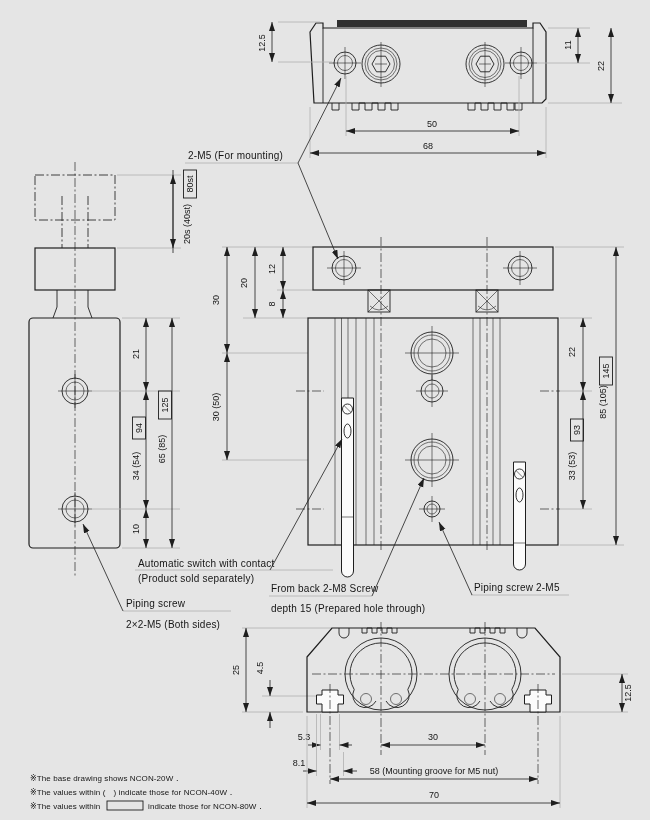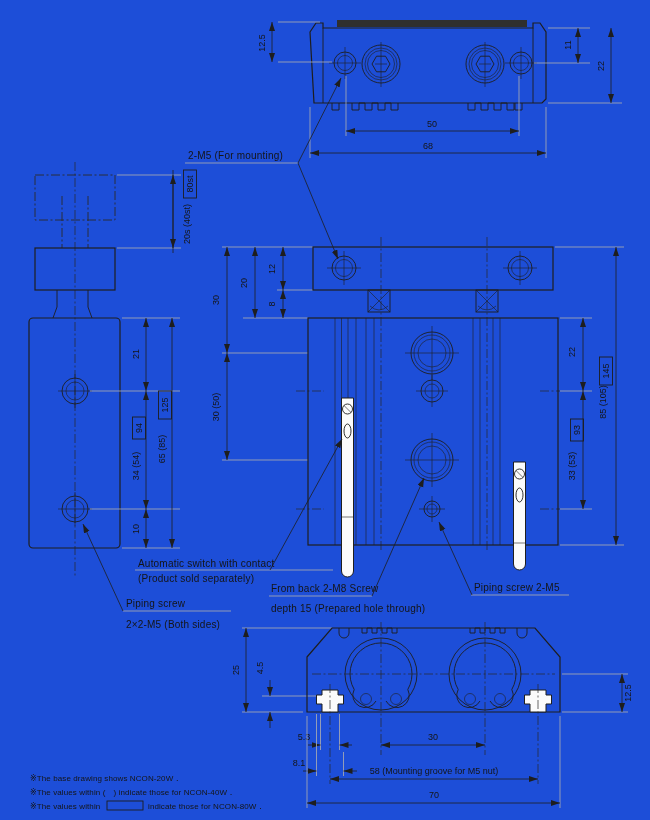--- a/index.html
+++ b/index.html
@@ -3,7 +3,7 @@
 <meta charset="utf-8">
 <style>
   html,body{margin:0;padding:0;background:#ffffff;}
-  .page{position:relative;width:650px;height:820px;background:#1d4ed8;overflow:hidden;}
+  .page{position:relative;width:650px;height:820px;background:#e5e5e5;overflow:hidden;}
   svg{display:block;}
   text{font-family:"Liberation Sans","DejaVu Sans",sans-serif;fill:#151515;}
   .dt{font-size:9px;}

